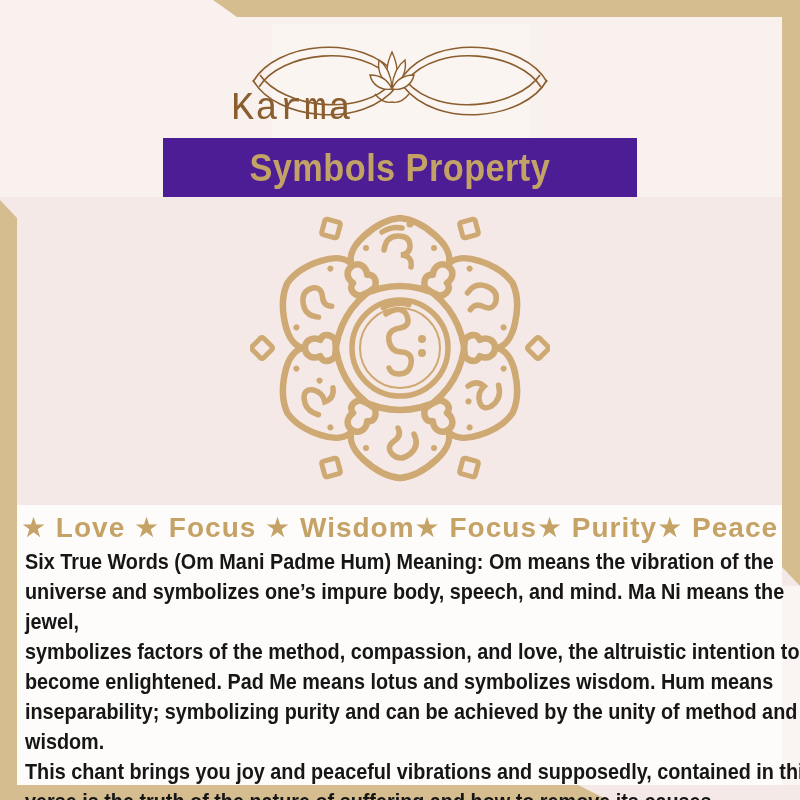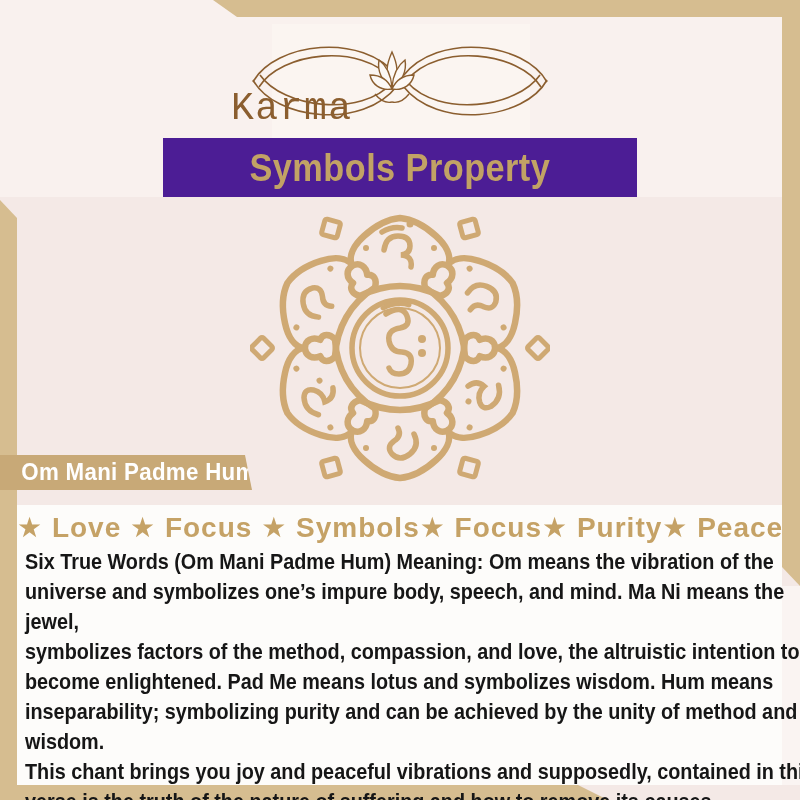--- a/index.html
+++ b/index.html
@@ -154,9 +154,6 @@
     </g>
   </svg>
 
-  <div class="banner">
-    <span>Om Mani Padme Hum</span>
-  </div>
 
   <div class="content">
     <div class="keywords">★ Love ★ Focus ★ Symbols★ Focus★ Purity★ Peace</div>

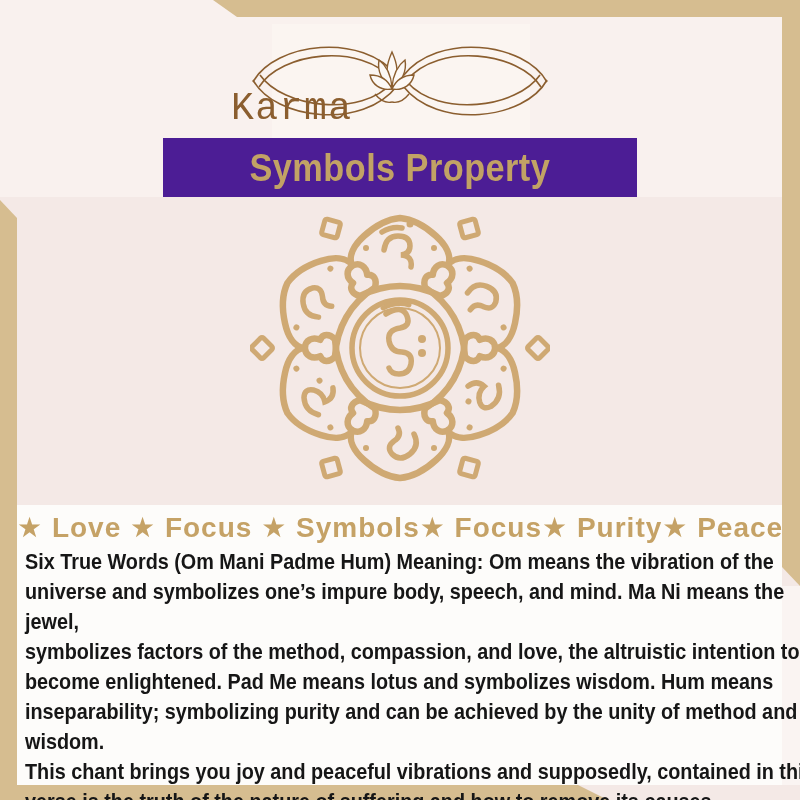--- a/index.html
+++ b/index.html
@@ -156,7 +156,7 @@
 
 
   <div class="content">
-    <div class="keywords">★ Love ★ Focus ★ Symbols★ Focus★ Purity★ Peace</div>
+    <div class="keywords">★ Love ★ Focus ★ Wisdom★ Focus★ Purity★ Peace</div>
     <p class="para">Six True Words (Om Mani Padme Hum) Meaning: Om means the vibration of the
 universe and symbolizes one’s impure body, speech, and mind. Ma Ni means the jewel,
 symbolizes factors of the method, compassion, and love, the altruistic intention to

